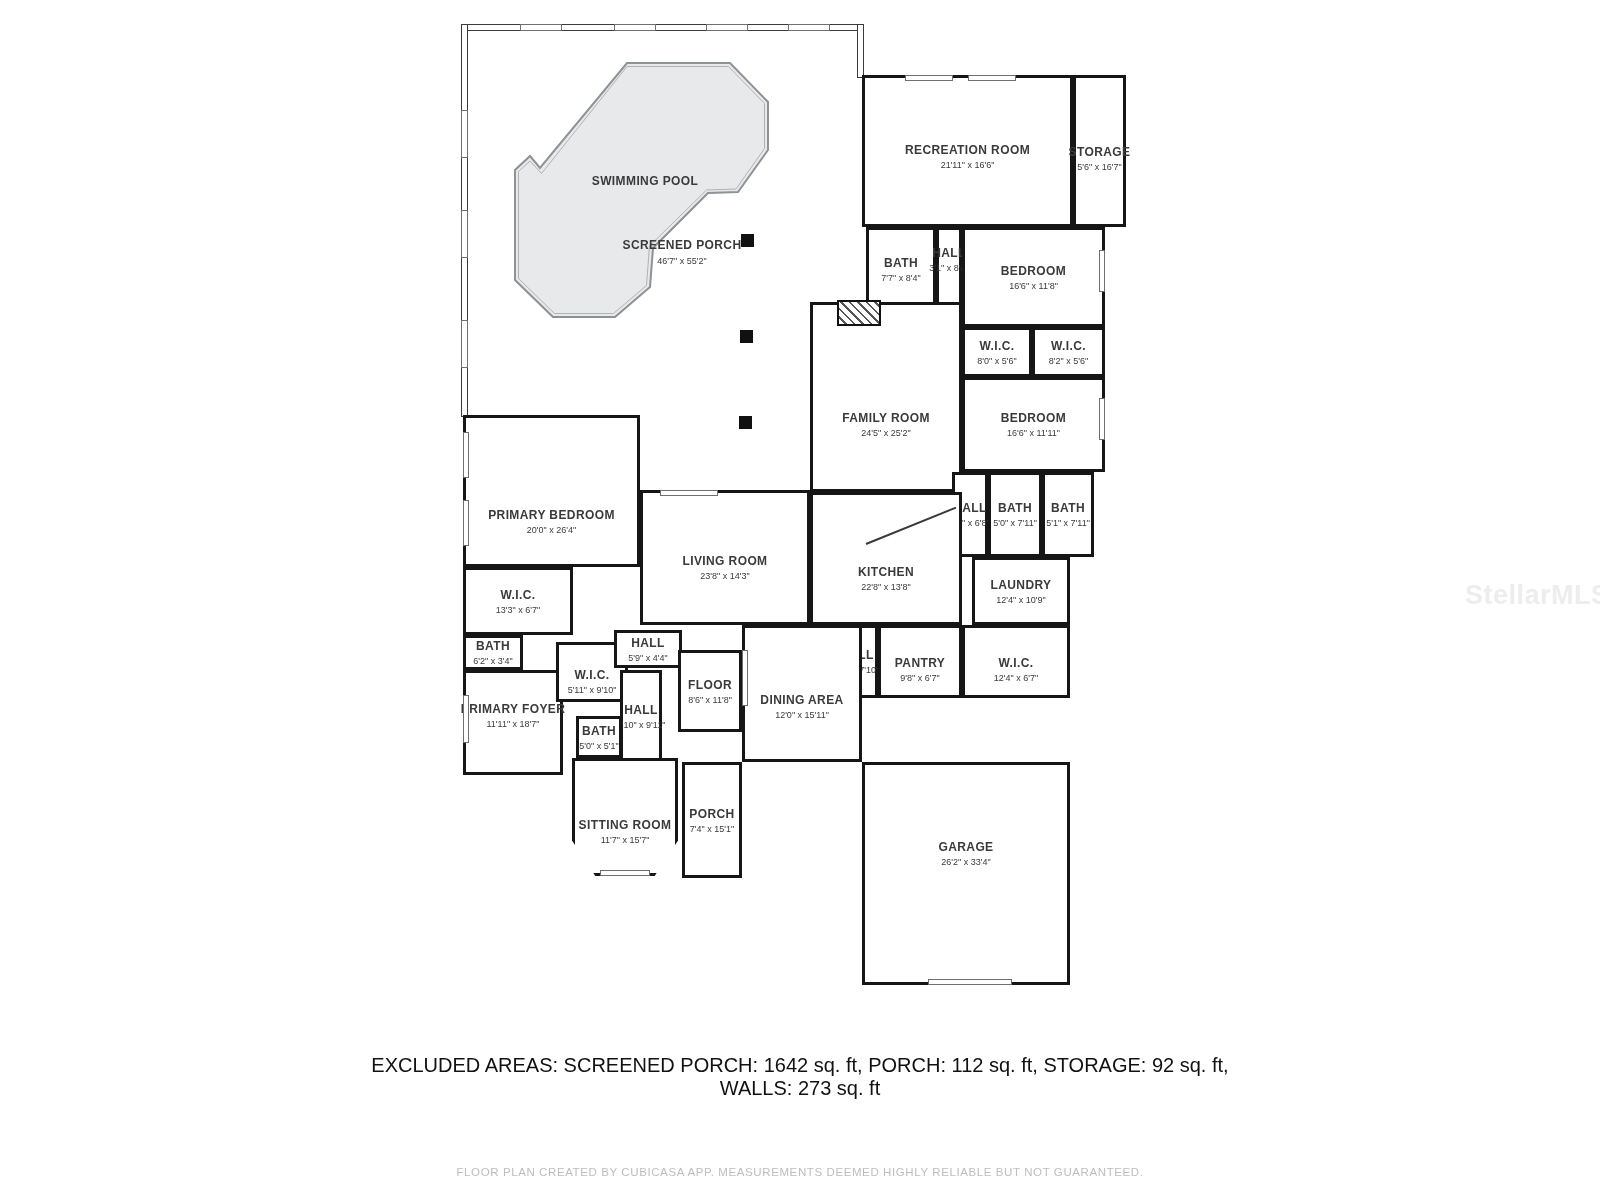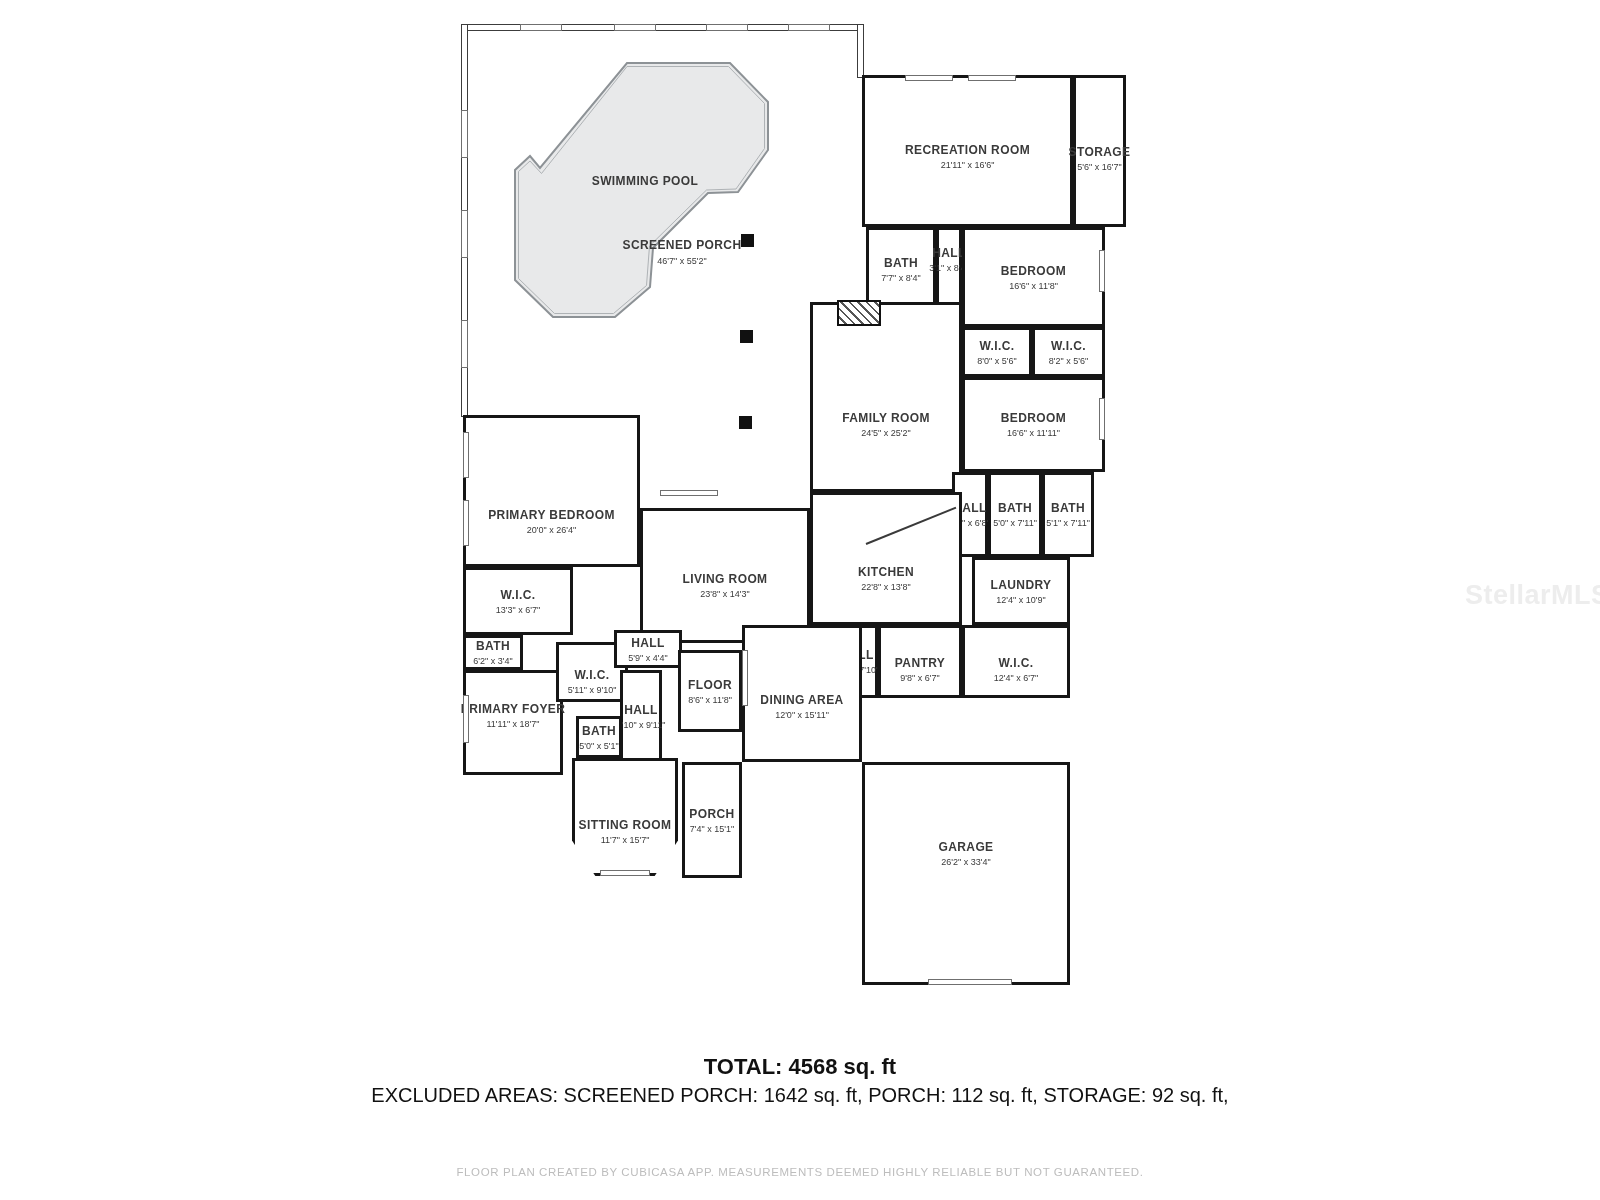--- a/index.html
+++ b/index.html
@@ -131,7 +131,7 @@
       <span class="rn">PRIMARY BEDROOM</span>
       <span class="rd">20'0" x 26'4"</span>
     </div>
-    <div class="room" style="left:640px;top:508px;width:170px;height:135px;padding-top:20px">
+    <div class="room" style="left:640px;top:490px;width:170px;height:135px;padding-top:20px">
       <span class="rn">LIVING ROOM</span>
       <span class="rd">23'8" x 14'3"</span>
     </div>

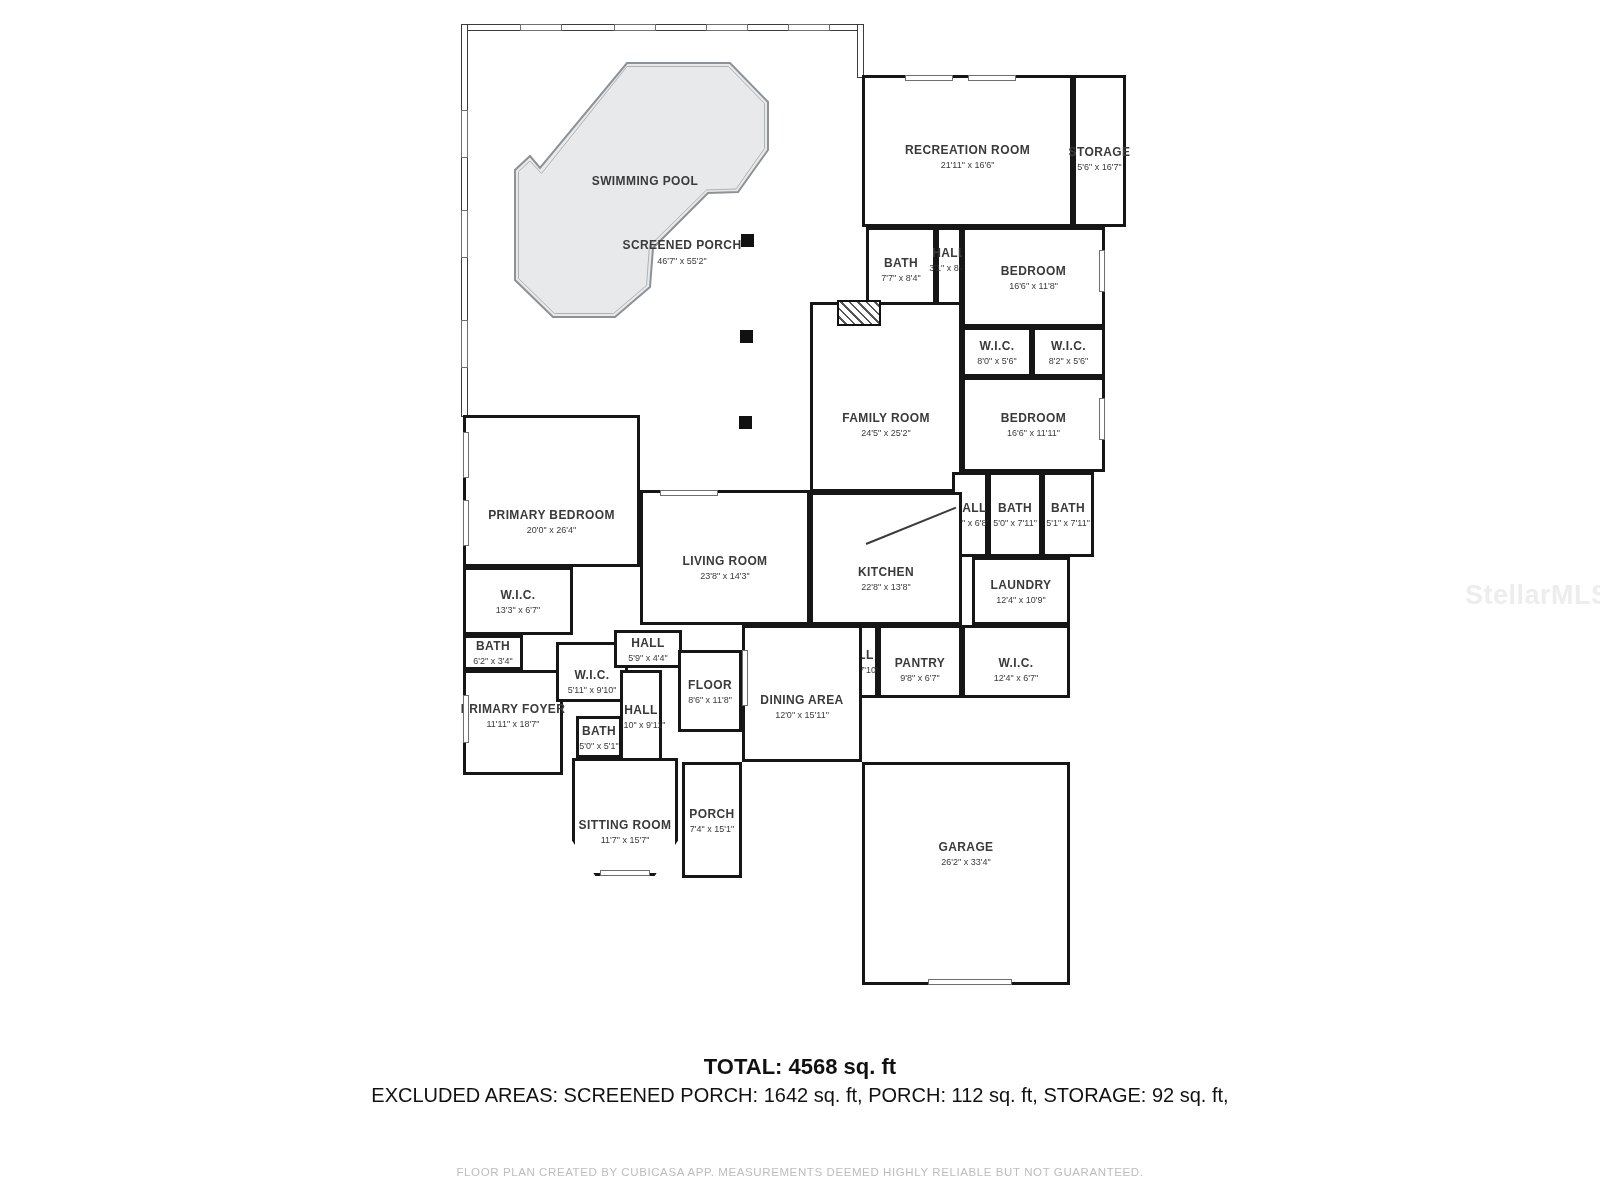--- a/index.html
+++ b/index.html
@@ -205,7 +205,6 @@
   <div class="win" style="left:742px;top:650px;width:6px;height:56px"></div>
 
   <div id="summary">
-    <div class="tot">TOTAL: 4568 sq. ft</div>
     <div class="ln">EXCLUDED AREAS: SCREENED PORCH: 1642 sq. ft, PORCH: 112 sq. ft, STORAGE: 92 sq. ft,</div>
   </div>
 

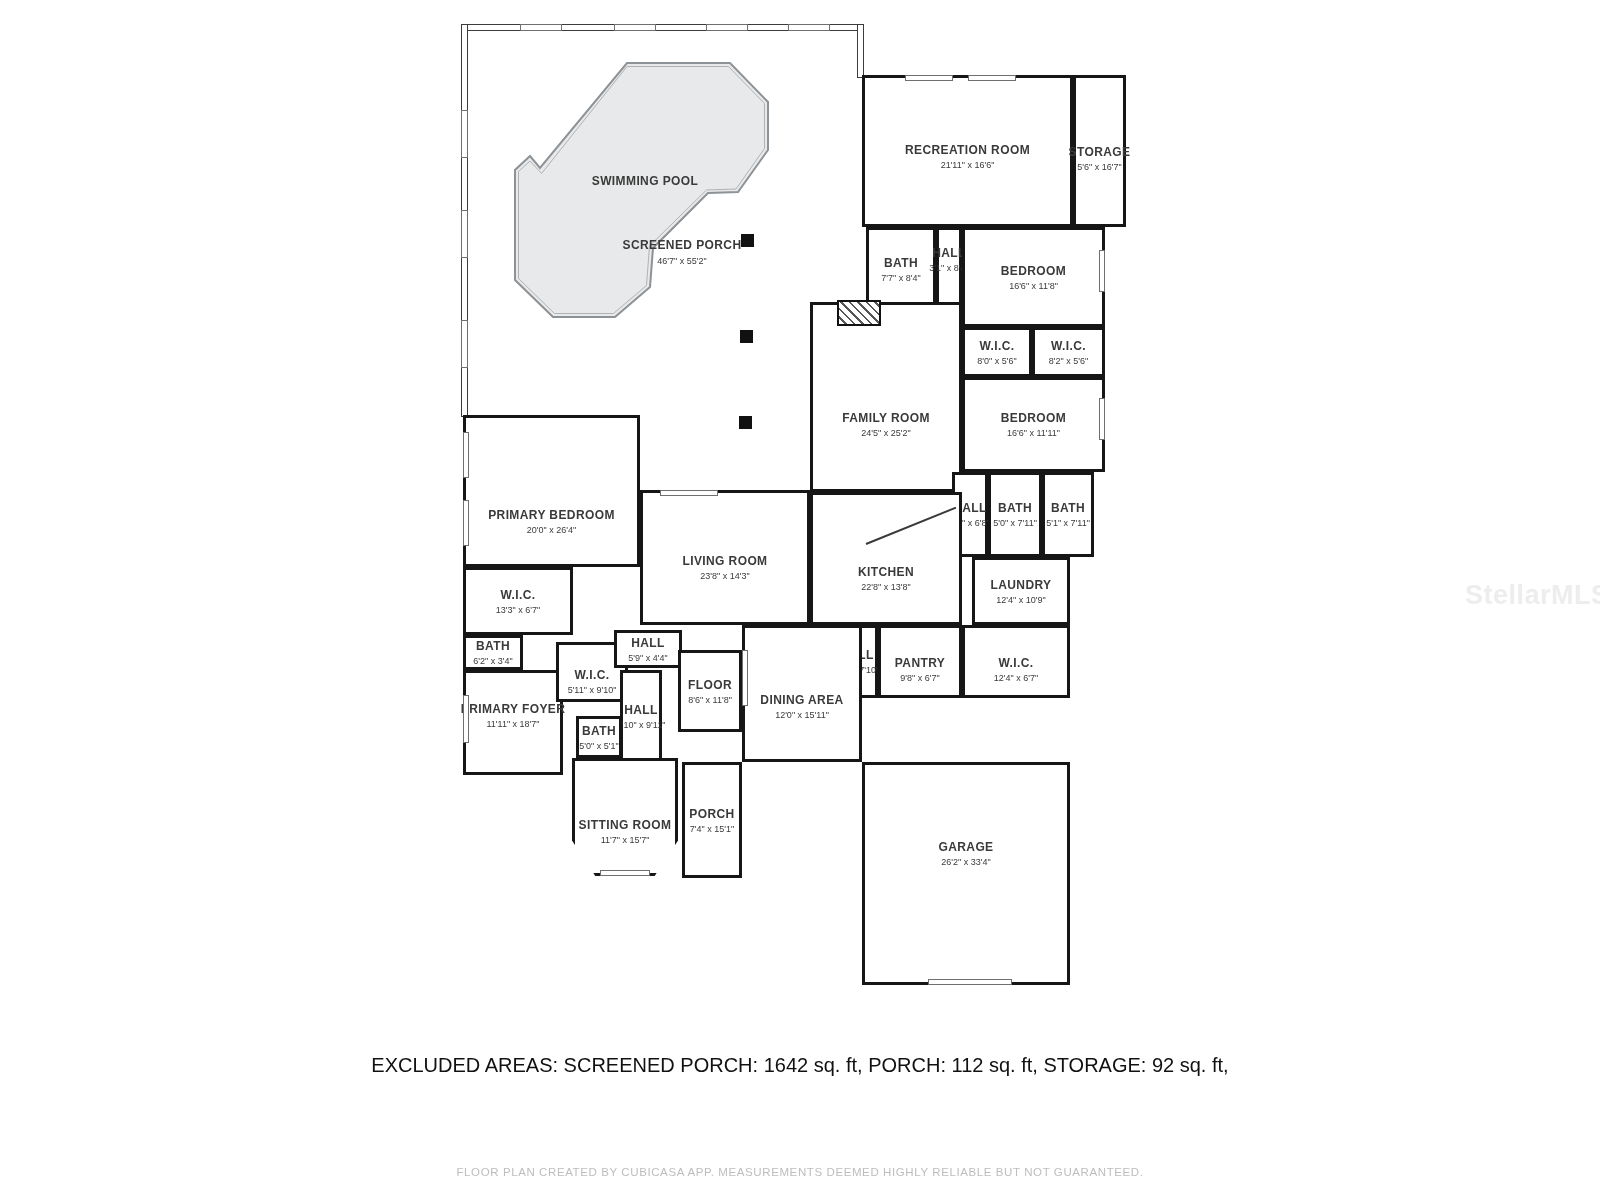--- a/index.html
+++ b/index.html
@@ -206,6 +206,7 @@
 
   <div id="summary">
     <div class="ln">EXCLUDED AREAS: SCREENED PORCH: 1642 sq. ft, PORCH: 112 sq. ft, STORAGE: 92 sq. ft,</div>
+    <div class="ln">WALLS: 273 sq. ft</div>
   </div>
 
   <div id="footer">FLOOR PLAN CREATED BY CUBICASA APP. MEASUREMENTS DEEMED HIGHLY RELIABLE BUT NOT GUARANTEED.</div>

